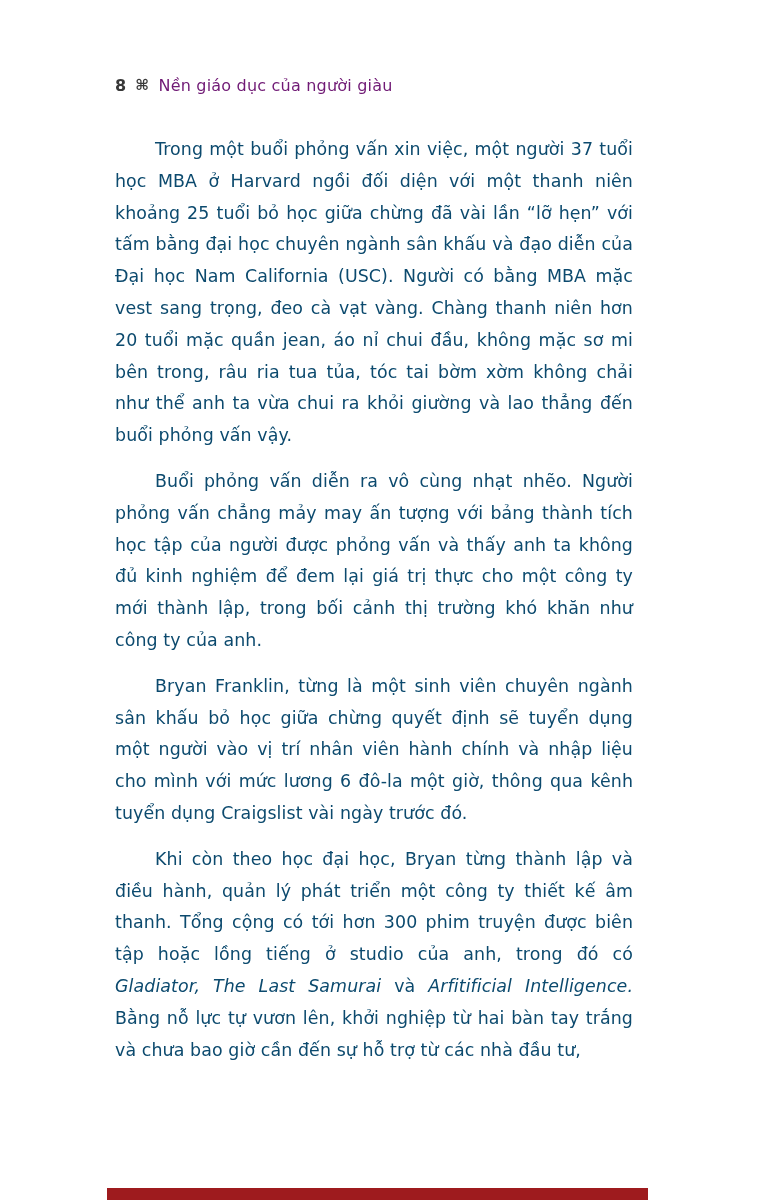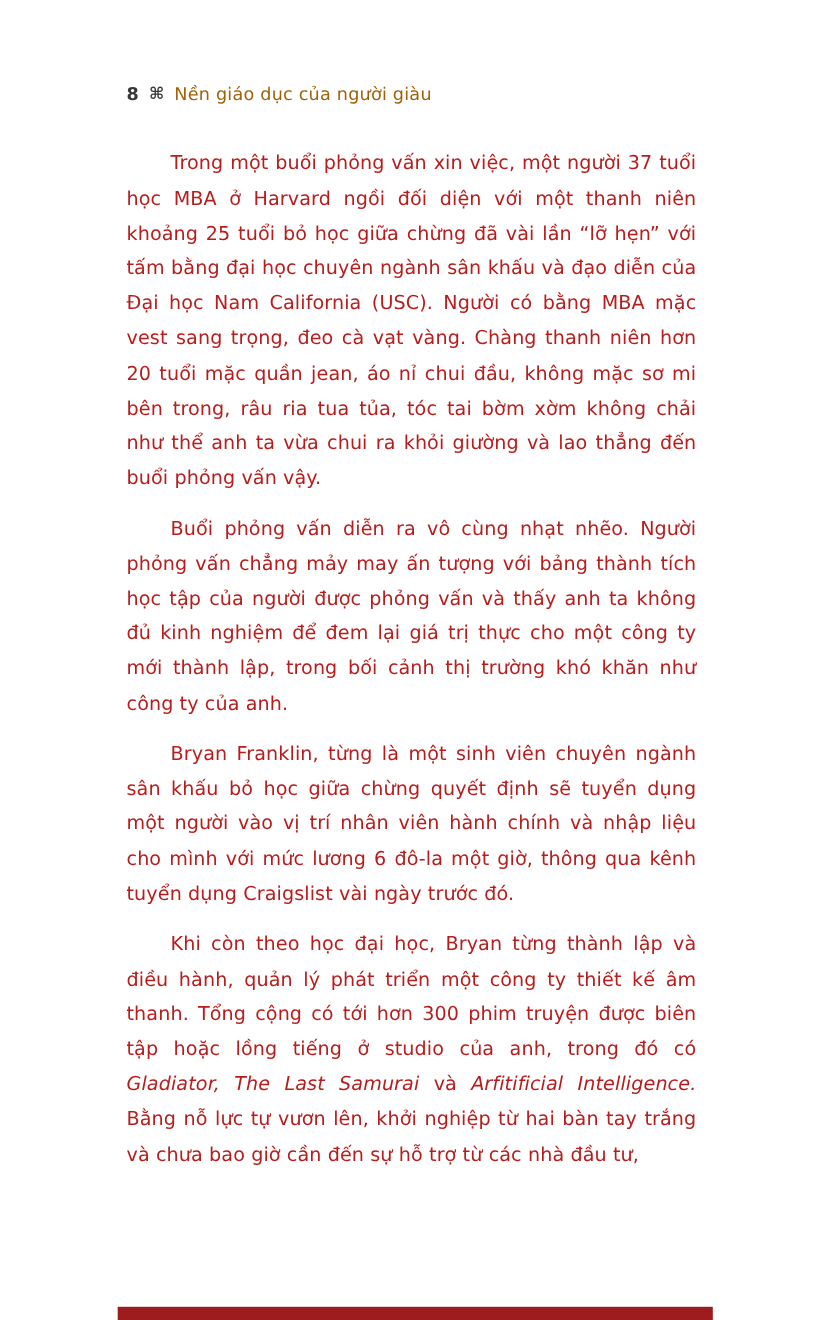--- a/index.html
+++ b/index.html
@@ -41,7 +41,7 @@
     top: -1px;
   }
   .book-title {
-    color: #a16207;
+    color: #701a75;
   }
   .body-text {
     position: absolute;

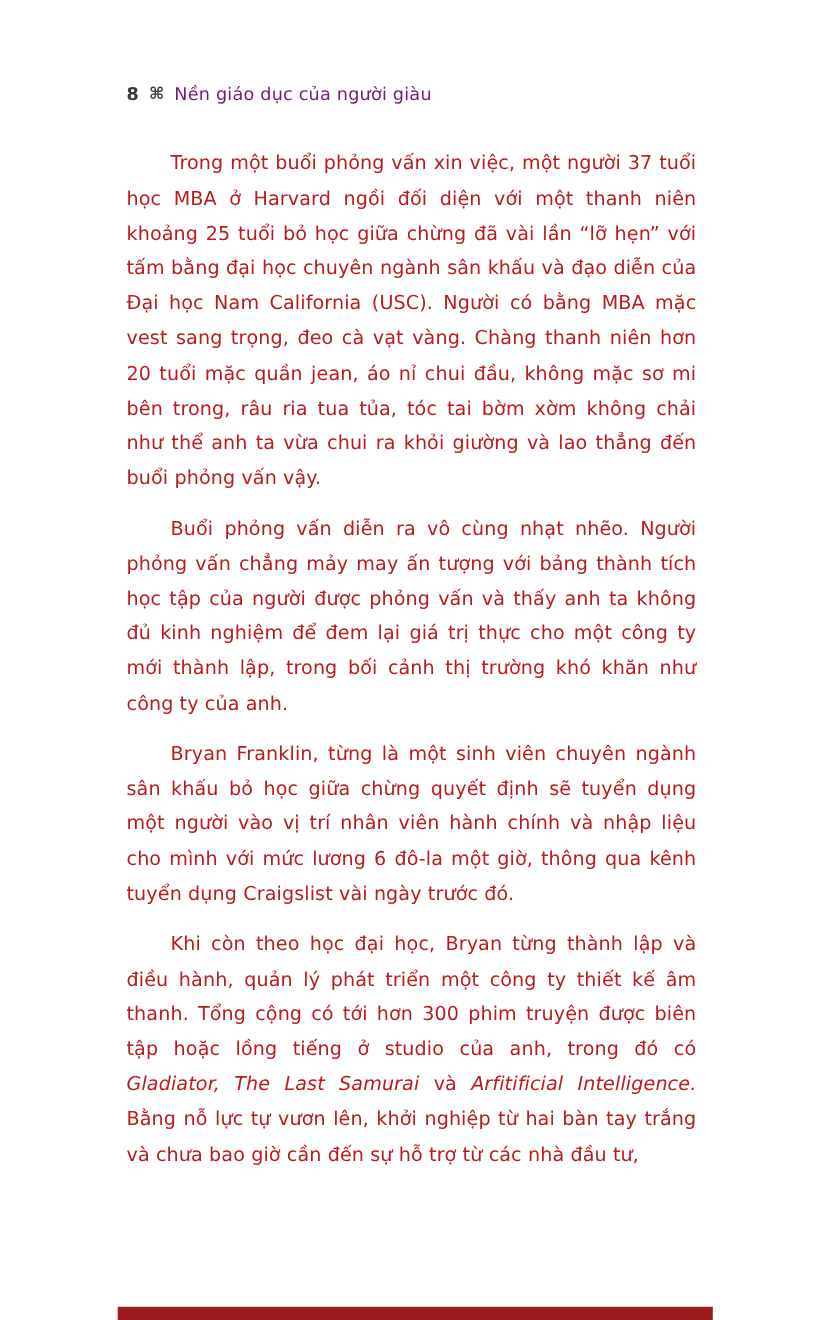--- a/index.html
+++ b/index.html
@@ -51,7 +51,7 @@
     font-size: 17.4px;
     line-height: 31.8px;
     text-align: justify;
-    color: #b91c1c;
+    color: #0c4a6e;
     letter-spacing: 0.1px;
   }
   .body-text p {

